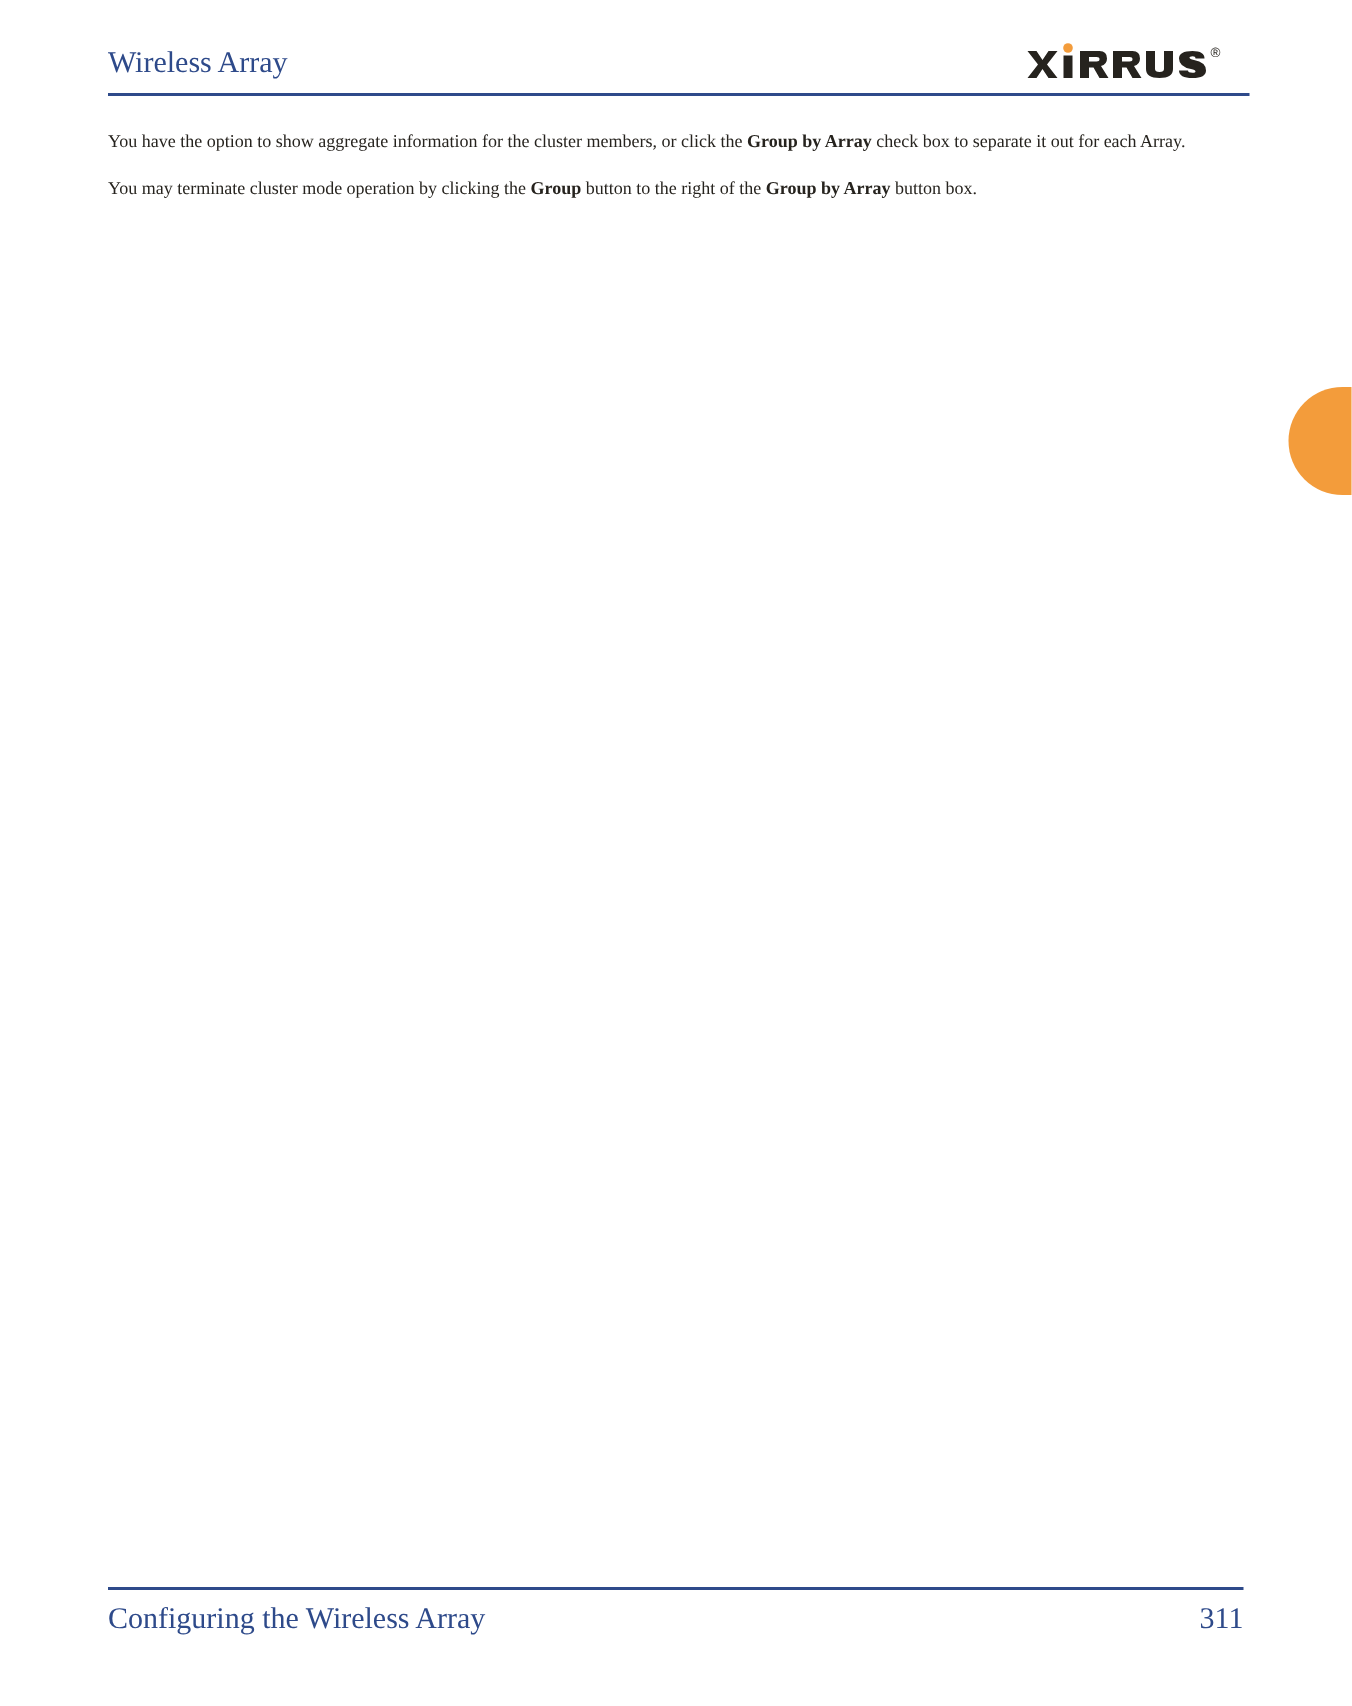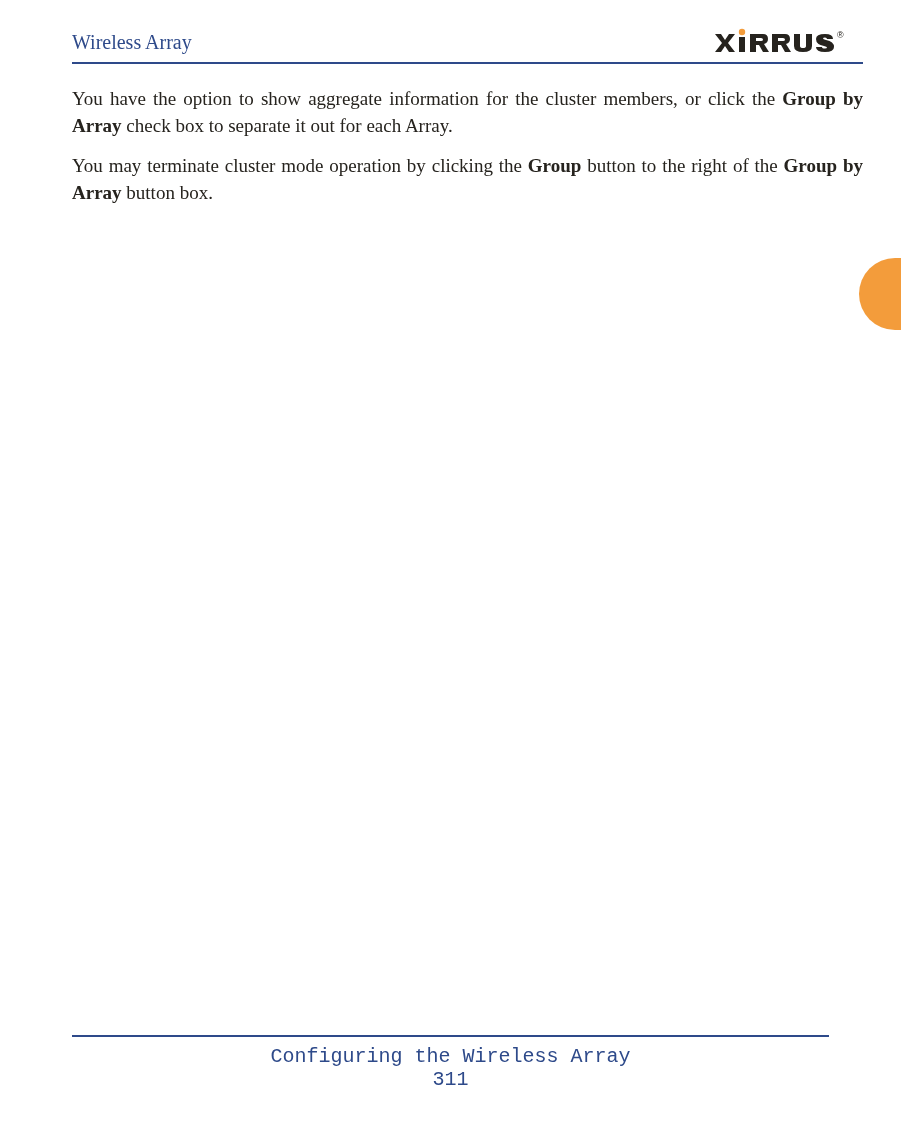--- a/index.html
+++ b/index.html
@@ -12,7 +12,7 @@
       overflow: hidden;
     }
     .page {
-      padding: 28px 38px 50px 72px;
+      padding: 28px 68px 50px 72px;
       height: 100%;
       position: relative;
     }

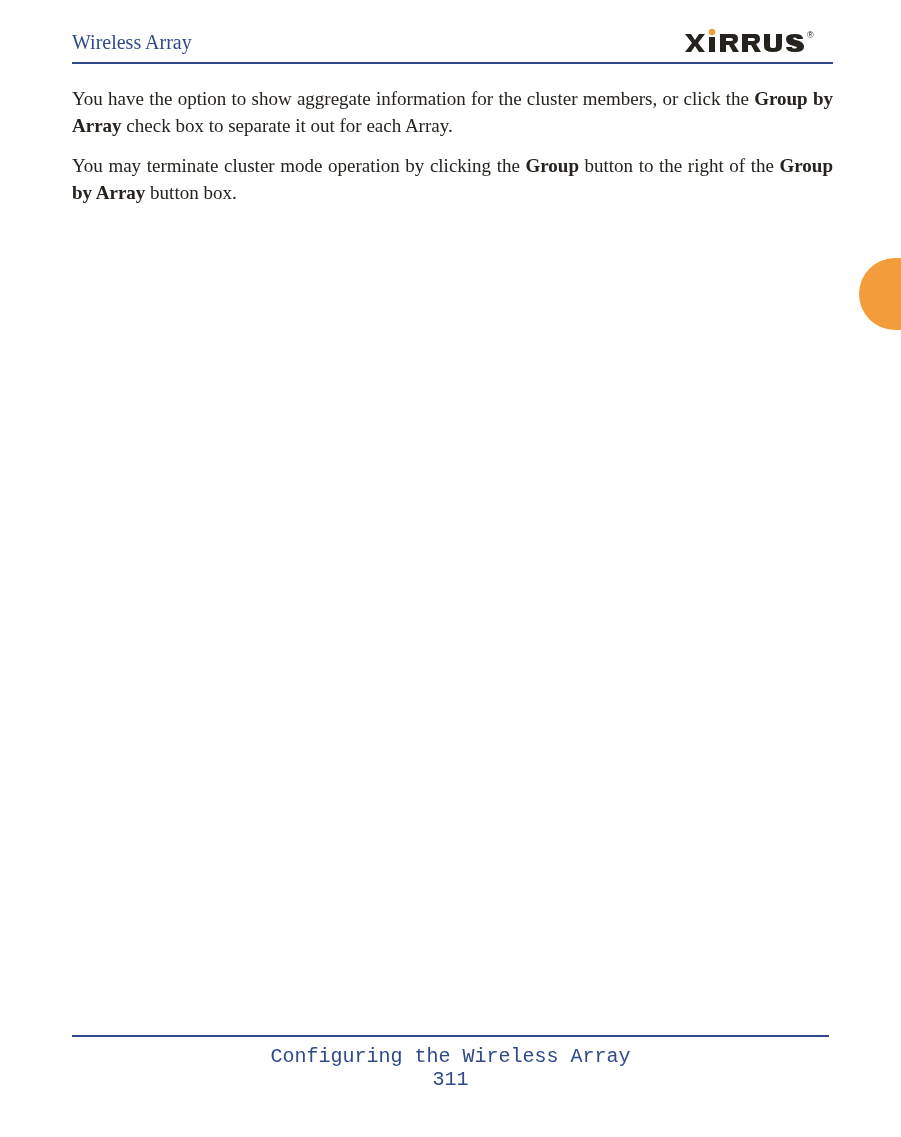--- a/index.html
+++ b/index.html
@@ -40,7 +40,7 @@
       margin-bottom: 22px;
     }
     .body-text {
-      font-size: 19px;
+      font-size: 12px;
       line-height: 1.4;
       color: #26231e;
       text-align: justify;

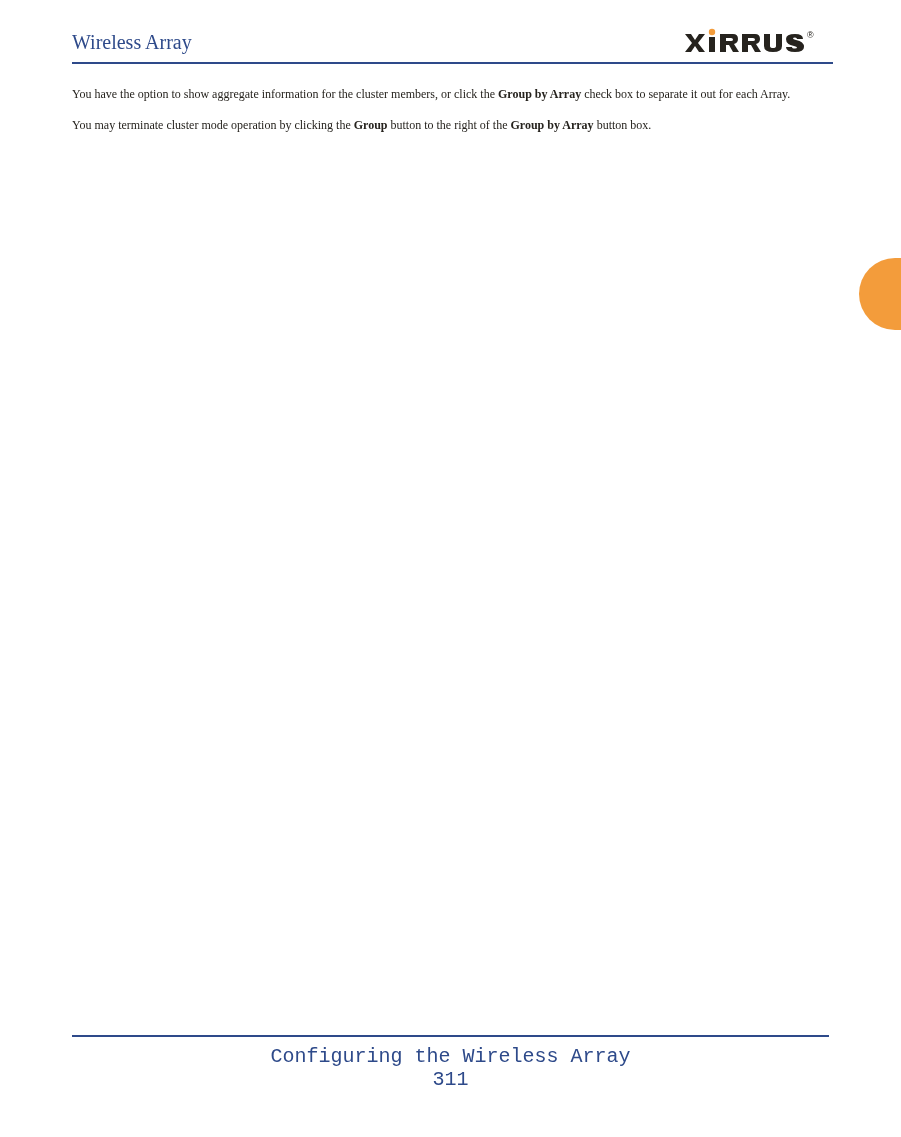--- a/index.html
+++ b/index.html
@@ -72,11 +72,10 @@
     .footer-row {
       display: flex;
       justify-content: space-between;
-      align-items: center;
+      align-items: flex-start;
       color: #2e4a8a;
-      font-family: Liberation Mono, monospace;
+      font-family: Liberation Serif, serif;
       font-size: 20px;
-      flex-direction: column;
     }
   </style>
 </head>

